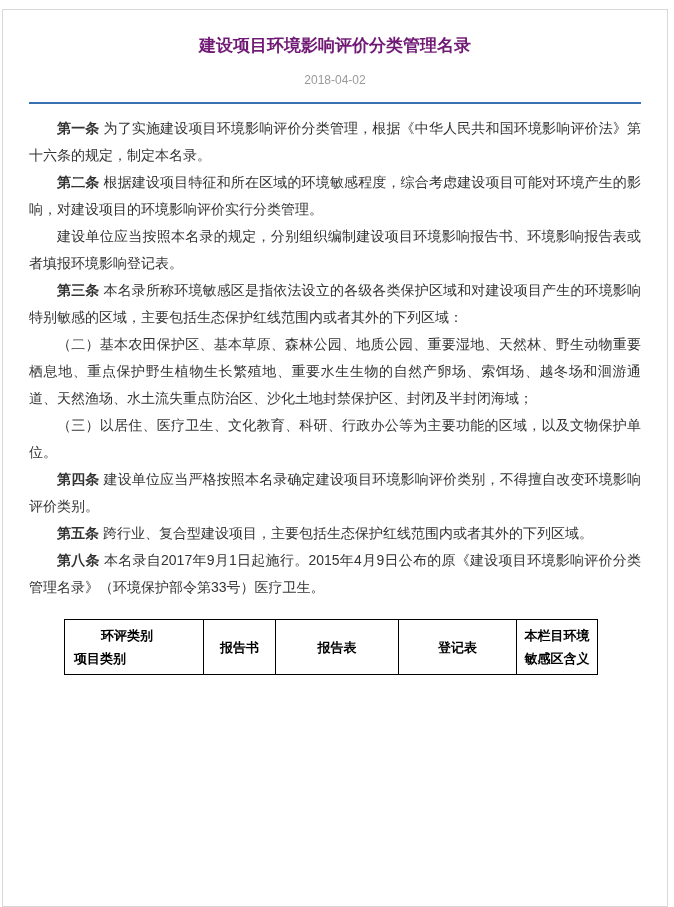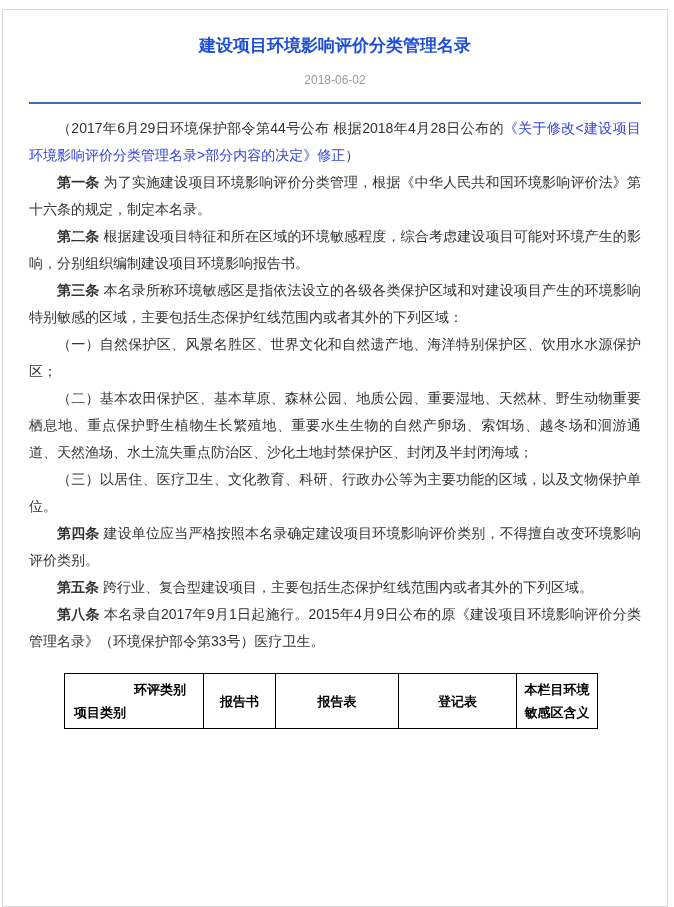--- a/index.html
+++ b/index.html
@@ -11,7 +11,7 @@
     box-sizing:border-box; margin:9px 6px 0 2px; border:1px solid #d8d8d8;
     min-height:898px; padding:14px 26px 0; background:#fff;
   }
-  .title { font-size:17px; font-weight:bold; text-align:center; color:#1d4ed8; margin:10px 0 0; line-height:24px; }
+  .title { font-size:17px; font-weight:bold; text-align:center; color:#701a75; margin:10px 0 0; line-height:24px; }
   .date  { text-align:center; color:#999; font-size:12px; margin-top:15px; line-height:14px; }
   .rule  { border-top:2px solid #3a6fb0; margin-top:15px; }
   .article { margin-top:11px; font-size:14px; line-height:27px; color:#333; }

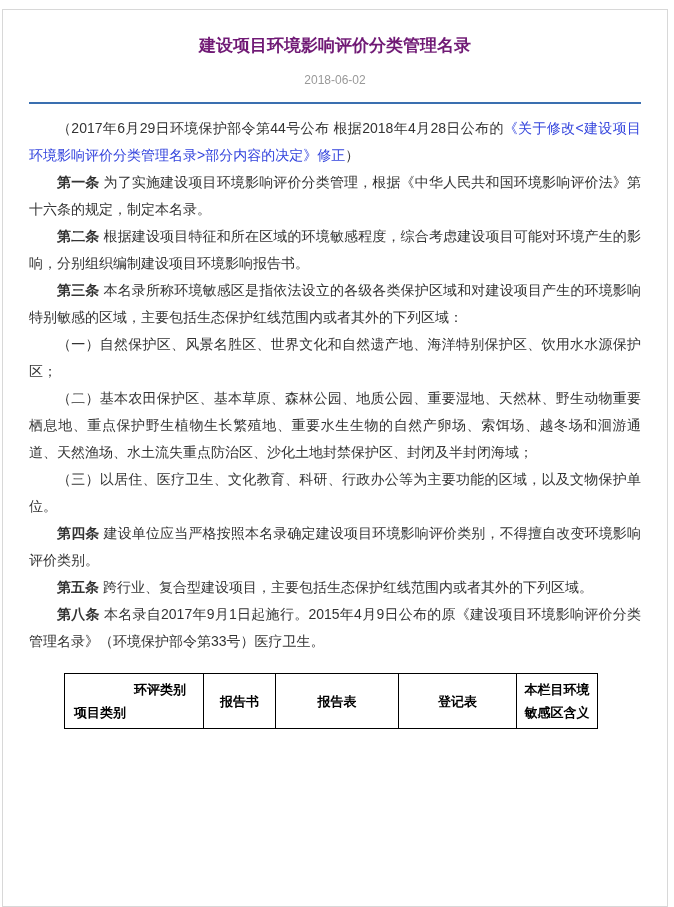--- a/index.html
+++ b/index.html
@@ -35,7 +35,7 @@
 
 <div class="page">
   <h1 class="title">建设项目环境影响评价分类管理名录</h1>
-  <div class="date">2018-06-02</div>
+  <div class="date">2018-04-02</div>
   <div class="rule"></div>
 
   <div class="article">

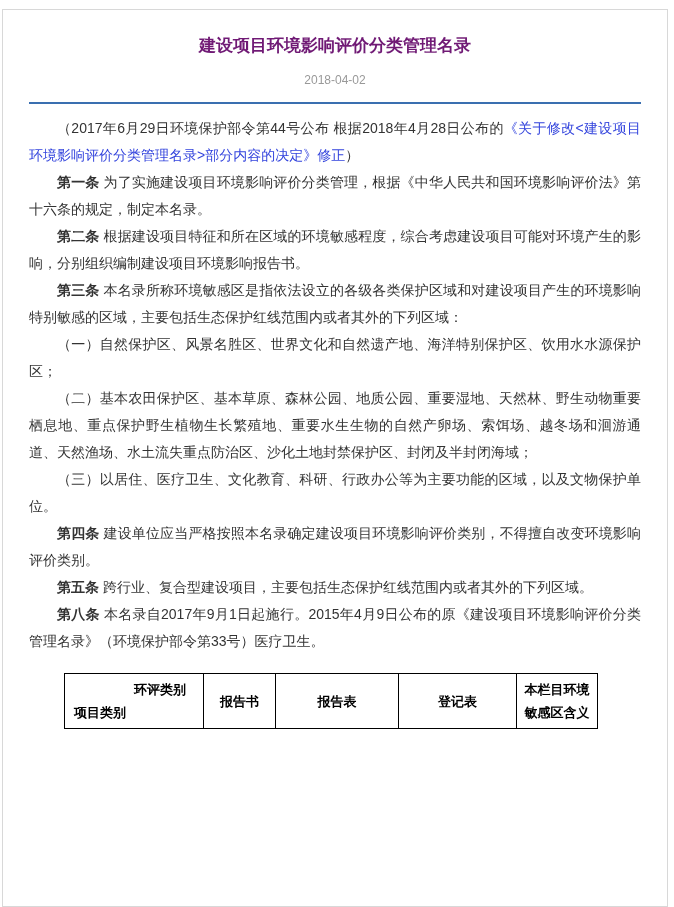--- a/index.html
+++ b/index.html
@@ -39,7 +39,6 @@
   <div class="rule"></div>
 
   <div class="article">
-      <p class="para"><span>（2017年6月29日环境保护部令第44号公布 根据2018年4月28日公布的</span><a href="#" class="link">《关于修改&lt;建设项目环境影响评价分类管理名录&gt;部分内容的决定》修正</a><span>）</span></p>
       <p class="para"><span class="b">第一条</span><span> 为了实施建设项目环境影响评价分类管理，根据《中华人民共和国环境影响评价法》第十六条的规定，制定本名录。</span></p>
       <p class="para"><span class="b">第二条</span><span> 根据建设项目特征和所在区域的环境敏感程度，综合考虑建设项目可能对环境产生的影响，分别组织编制建设项目环境影响报告书。</span></p>
       <p class="para"><span class="b">第三条</span><span> 本名录所称环境敏感区是指依法设立的各级各类保护区域和对建设项目产生的环境影响特别敏感的区域，主要包括生态保护红线范围内或者其外的下列区域：</span></p>

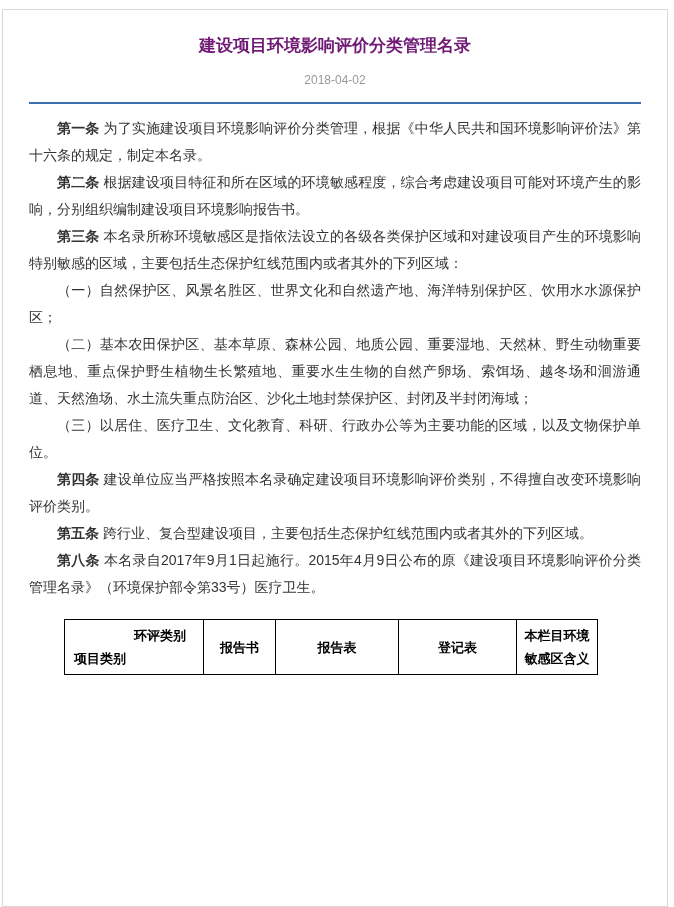--- a/index.html
+++ b/index.html
@@ -40,7 +40,7 @@
 
   <div class="article">
       <p class="para"><span class="b">第一条</span><span> 为了实施建设项目环境影响评价分类管理，根据《中华人民共和国环境影响评价法》第十六条的规定，制定本名录。</span></p>
-      <p class="para"><span class="b">第二条</span><span> 根据建设项目特征和所在区域的环境敏感程度，综合考虑建设项目可能对环境产生的影响，分别组织编制建设项目环境影响报告书。</span></p>
+      <p class="para"><span class="b">第二条</span><span> 根据建设项目特征和所在区域的环境敏感程度，综合考虑建设项目可能对环境产生的影响，对建设项目的环境影响评价实行分类管理。</span></p>
       <p class="para"><span class="b">第三条</span><span> 本名录所称环境敏感区是指依法设立的各级各类保护区域和对建设项目产生的环境影响特别敏感的区域，主要包括生态保护红线范围内或者其外的下列区域：</span></p>
       <p class="para"><span>（一）自然保护区、风景名胜区、世界文化和自然遗产地、海洋特别保护区、饮用水水源保护区；</span></p>
       <p class="para"><span>（二）基本农田保护区、基本草原、森林公园、地质公园、重要湿地、天然林、野生动物重要栖息地、重点保护野生植物生长繁殖地、重要水生生物的自然产卵场、索饵场、越冬场和洄游通道、天然渔场、水土流失重点防治区、沙化土地封禁保护区、封闭及半封闭海域；</span></p>

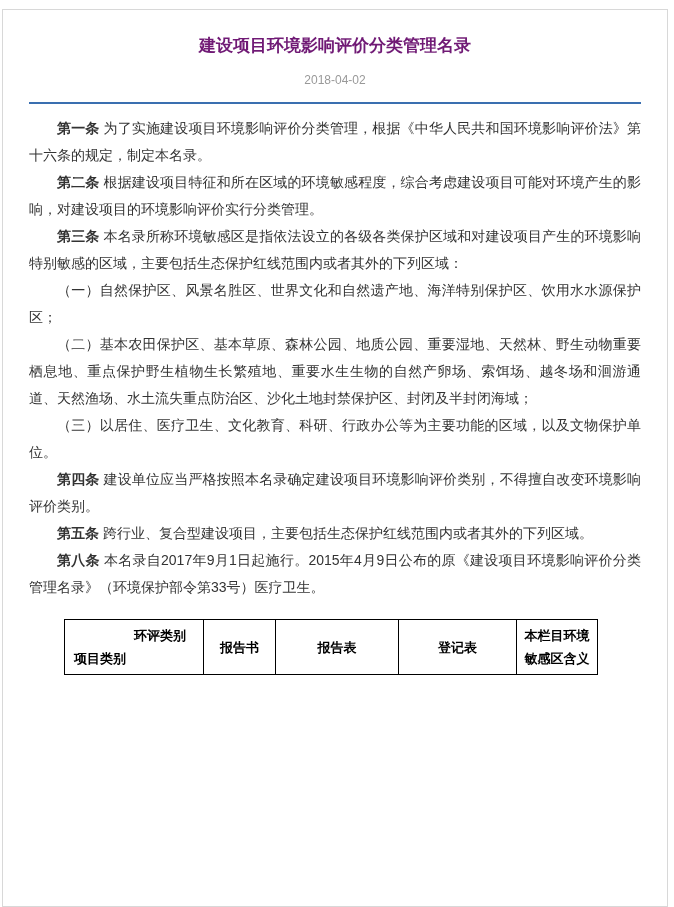--- a/index.html
+++ b/index.html
@@ -41,6 +41,7 @@
   <div class="article">
       <p class="para"><span class="b">第一条</span><span> 为了实施建设项目环境影响评价分类管理，根据《中华人民共和国环境影响评价法》第十六条的规定，制定本名录。</span></p>
       <p class="para"><span class="b">第二条</span><span> 根据建设项目特征和所在区域的环境敏感程度，综合考虑建设项目可能对环境产生的影响，对建设项目的环境影响评价实行分类管理。</span></p>
+      <p class="para"><span>建设单位应当按照本名录的规定，分别组织编制建设项目环境影响报告书、环境影响报告表或者填报环境影响登记表。</span></p>
       <p class="para"><span class="b">第三条</span><span> 本名录所称环境敏感区是指依法设立的各级各类保护区域和对建设项目产生的环境影响特别敏感的区域，主要包括生态保护红线范围内或者其外的下列区域：</span></p>
       <p class="para"><span>（一）自然保护区、风景名胜区、世界文化和自然遗产地、海洋特别保护区、饮用水水源保护区；</span></p>
       <p class="para"><span>（二）基本农田保护区、基本草原、森林公园、地质公园、重要湿地、天然林、野生动物重要栖息地、重点保护野生植物生长繁殖地、重要水生生物的自然产卵场、索饵场、越冬场和洄游通道、天然渔场、水土流失重点防治区、沙化土地封禁保护区、封闭及半封闭海域；</span></p>

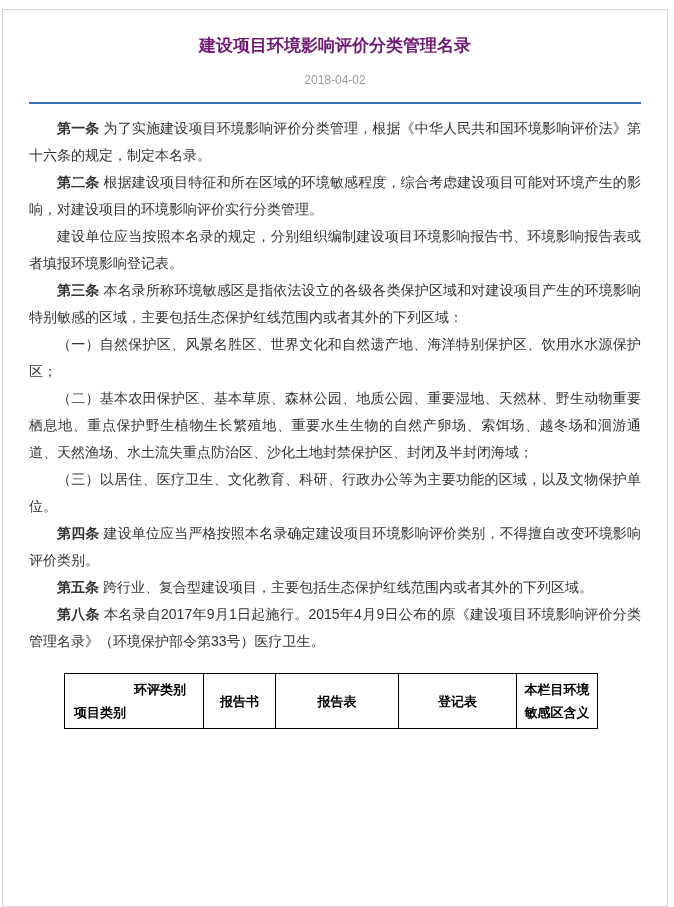--- a/index.html
+++ b/index.html
@@ -43,7 +43,6 @@
       <p class="para"><span class="b">第二条</span><span> 根据建设项目特征和所在区域的环境敏感程度，综合考虑建设项目可能对环境产生的影响，对建设项目的环境影响评价实行分类管理。</span></p>
       <p class="para"><span>建设单位应当按照本名录的规定，分别组织编制建设项目环境影响报告书、环境影响报告表或者填报环境影响登记表。</span></p>
       <p class="para"><span class="b">第三条</span><span> 本名录所称环境敏感区是指依法设立的各级各类保护区域和对建设项目产生的环境影响特别敏感的区域，主要包括生态保护红线范围内或者其外的下列区域：</span></p>
-      <p class="para"><span>（一）自然保护区、风景名胜区、世界文化和自然遗产地、海洋特别保护区、饮用水水源保护区；</span></p>
       <p class="para"><span>（二）基本农田保护区、基本草原、森林公园、地质公园、重要湿地、天然林、野生动物重要栖息地、重点保护野生植物生长繁殖地、重要水生生物的自然产卵场、索饵场、越冬场和洄游通道、天然渔场、水土流失重点防治区、沙化土地封禁保护区、封闭及半封闭海域；</span></p>
       <p class="para"><span>（三）以居住、医疗卫生、文化教育、科研、行政办公等为主要功能的区域，以及文物保护单位。</span></p>
       <p class="para"><span class="b">第四条</span><span> 建设单位应当严格按照本名录确定建设项目环境影响评价类别，不得擅自改变环境影响评价类别。</span></p>

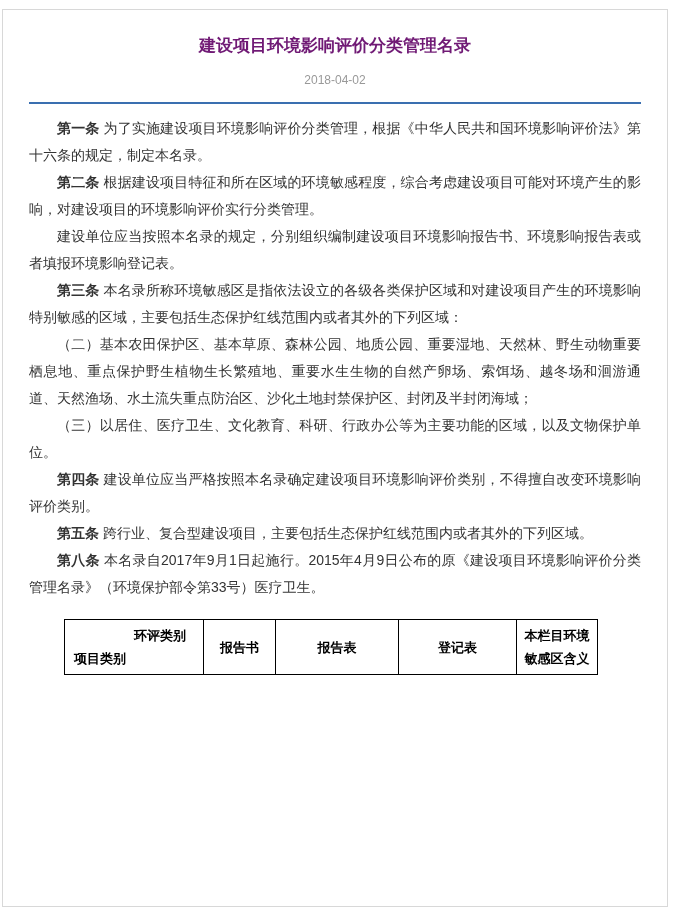--- a/index.html
+++ b/index.html
@@ -27,7 +27,7 @@
     line-height:15px; word-break:break-all; text-align:left;
   }
   .catalog th { font-weight:bold; text-align:center; line-height:23px; padding:4px 3px; }
-  .corner-top { text-align:right; padding-right:14px; }
+  .corner-top { text-align:center; padding-right:14px; }
   .corner-bottom { text-align:left; padding-left:6px; }
 </style>
 </head>

